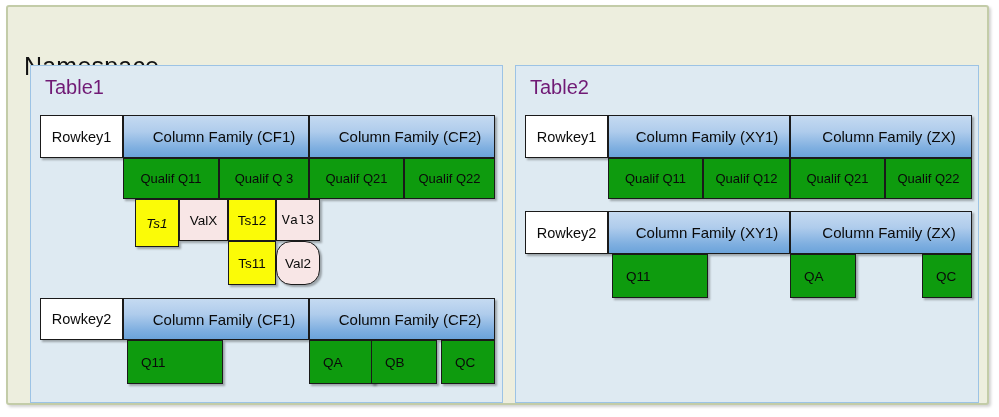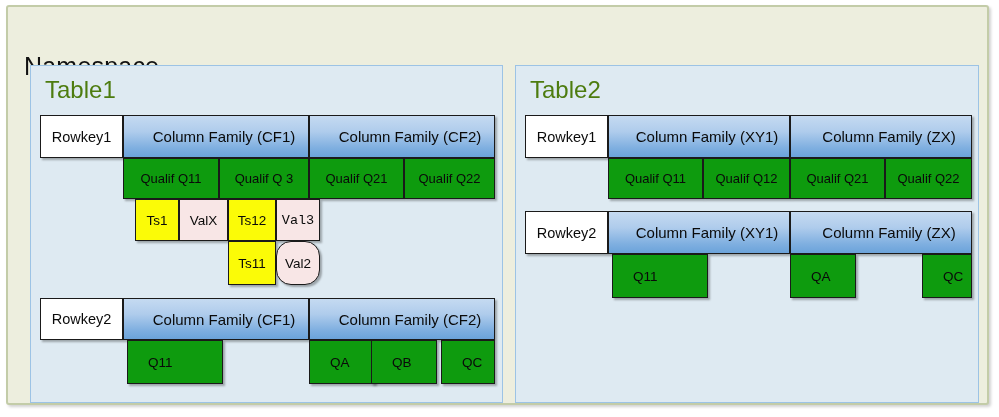--- a/index.html
+++ b/index.html
@@ -57,8 +57,8 @@
     position: absolute;
     left: 14px;
     top: 10px;
-    font-size: 24px;
-    color: #4d7c0f;
+    font-size: 20px;
+    color: #701a75;
   }
 
   

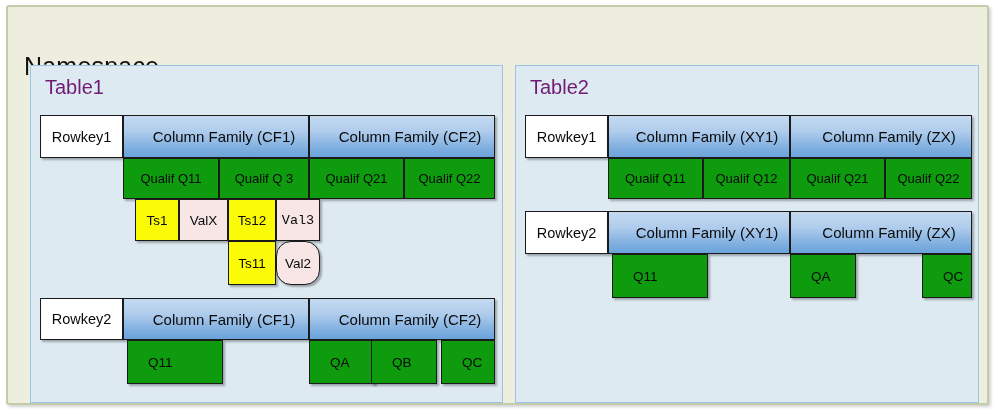--- a/index.html
+++ b/index.html
@@ -130,7 +130,7 @@
 
       <div class="cell qualif center" style="left:373px; top:92px; width:91px; height:41px;">Qualif Q22</div>
 
-      <div class="cell ts center" style="left:104px; top:133px; width:44px; height:42px;">Ts1</div>
+      <div class="cell ts center" style="left:104px; top:133px; width:44px; height:48px;font-style:italic;">Ts1</div>
 
       <div class="cell val center" style="left:148px; top:133px; width:49px; height:42px;">ValX</div>
 

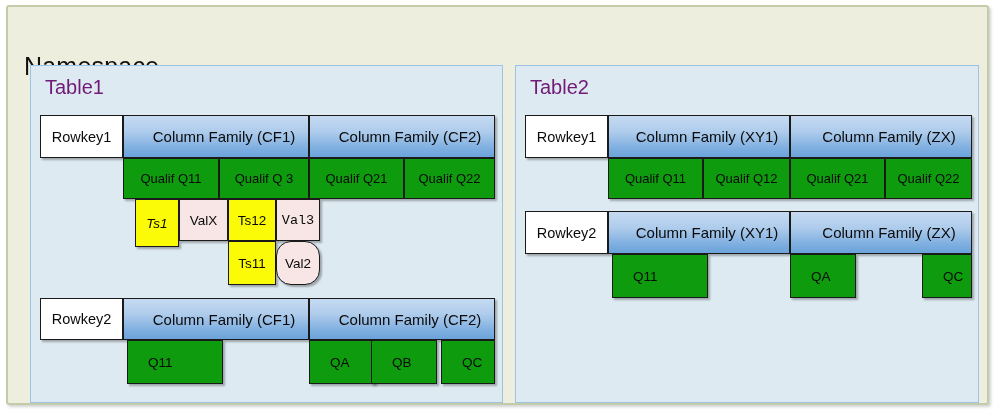--- a/index.html
+++ b/index.html
@@ -75,7 +75,7 @@
     box-shadow: 2px 2px 2px rgba(0,0,0,0.30);
   }
   .cell.center { justify-content: center; }
-  .cell.left   { justify-content: flex-start; padding-left: 20px; }
+  .cell.left   { justify-content: flex-start; padding-left: 13px; }
 
   .rowkey {
     background: #ffffff;

